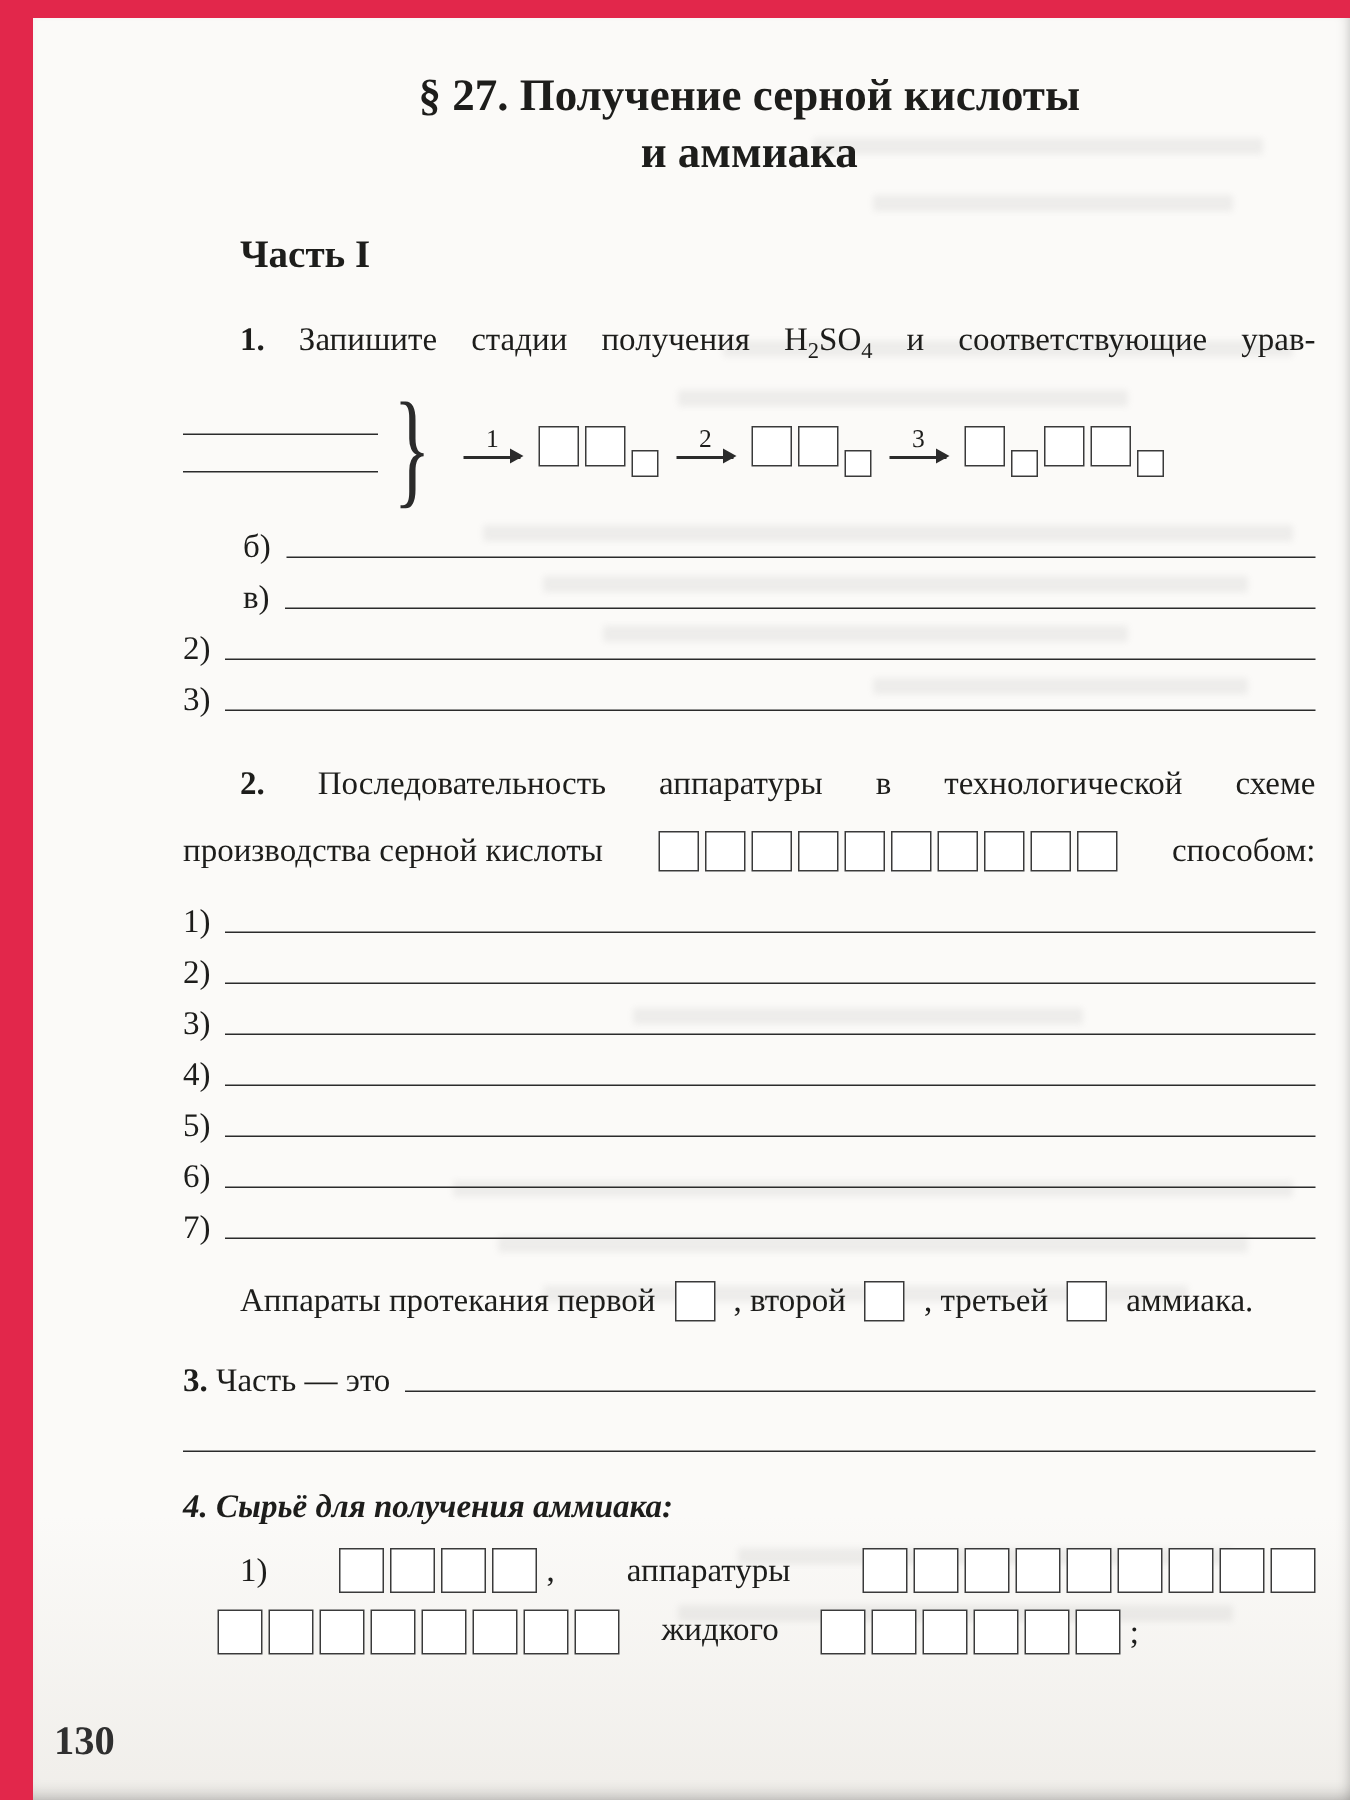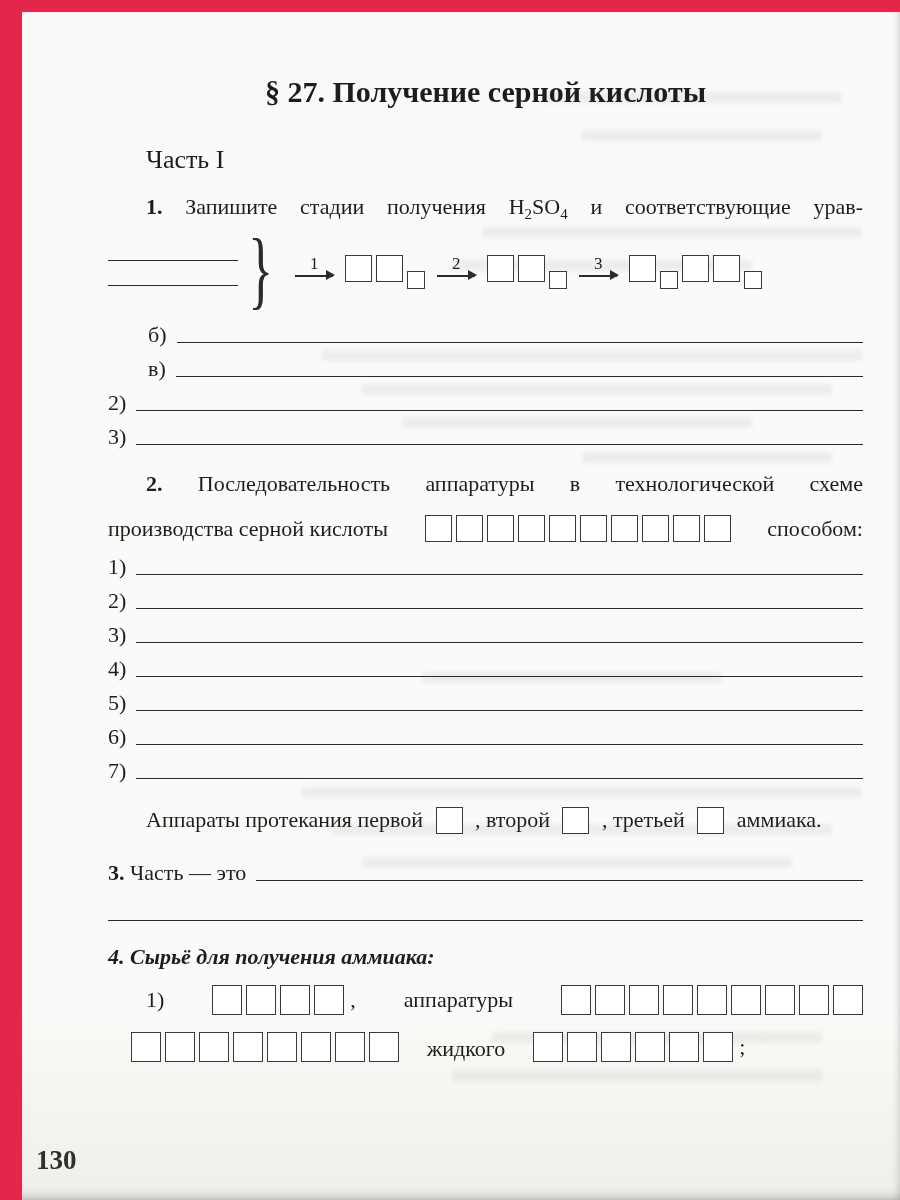--- a/index.html
+++ b/index.html
@@ -17,7 +17,7 @@
     box-shadow:inset -7px 0 9px -7px rgba(0,0,0,.22), inset 0 -10px 12px -9px rgba(0,0,0,.30);
   }
   .ghost{position:absolute;height:11px;background:#8d8d8d;opacity:.12;filter:blur(2px);border-radius:2px;z-index:0;}
-  .content{position:absolute;left:86px;top:33px;width:755px;z-index:2;margin-top:28px;}
+  .content{position:absolute;left:100px;top:33px;width:755px;z-index:2;}
 
   .title{text-align:center;font-weight:bold;font-size:30px;line-height:38px;}
   .part-heading{font-weight:normal;font-size:26px;margin:34px 0 0 38px;}

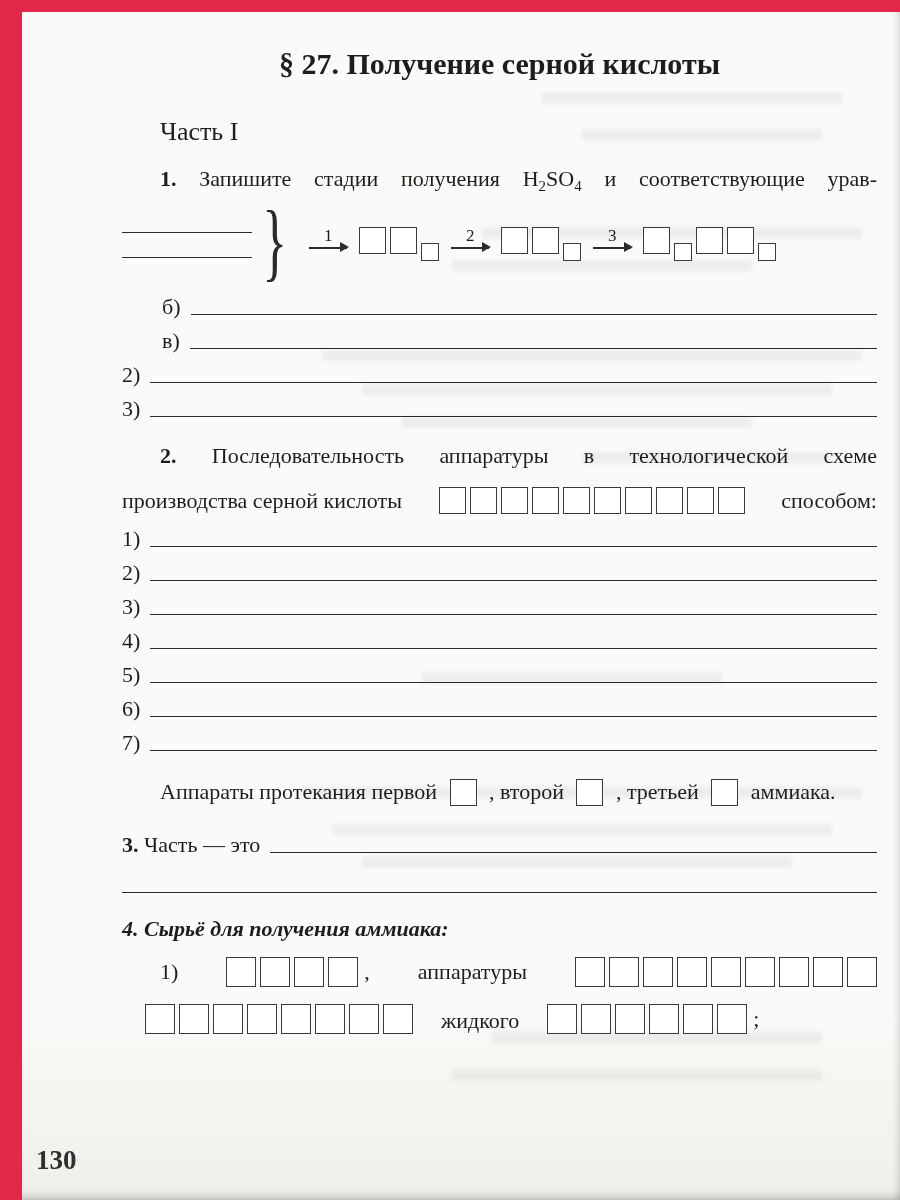--- a/index.html
+++ b/index.html
@@ -99,6 +99,7 @@
 
       <div class="title">
         <div>§ 27. Получение серной кислоты</div>
+        <div>и аммиака</div>
       </div>
 
       <div class="part-heading">Часть I</div>

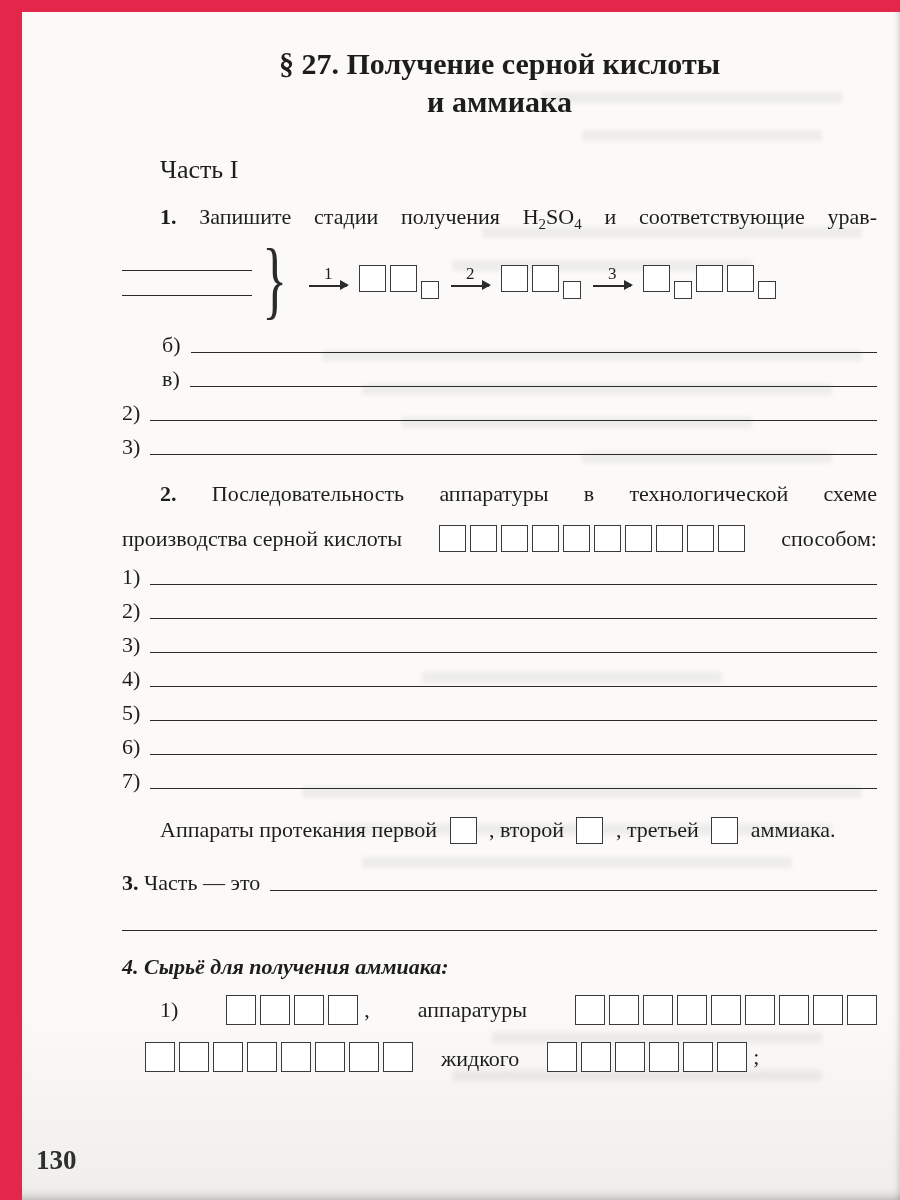--- a/index.html
+++ b/index.html
@@ -20,7 +20,7 @@
   .content{position:absolute;left:100px;top:33px;width:755px;z-index:2;}
 
   .title{text-align:center;font-weight:bold;font-size:30px;line-height:38px;}
-  .part-heading{font-weight:normal;font-size:26px;margin:34px 0 0 38px;}
+  .part-heading{font-weight:bold;font-size:26px;margin:34px 0 0 38px;}
 
   .pline{font-size:22px;line-height:28px;margin:0;}
   .just{text-align:justify;text-align-last:justify;}

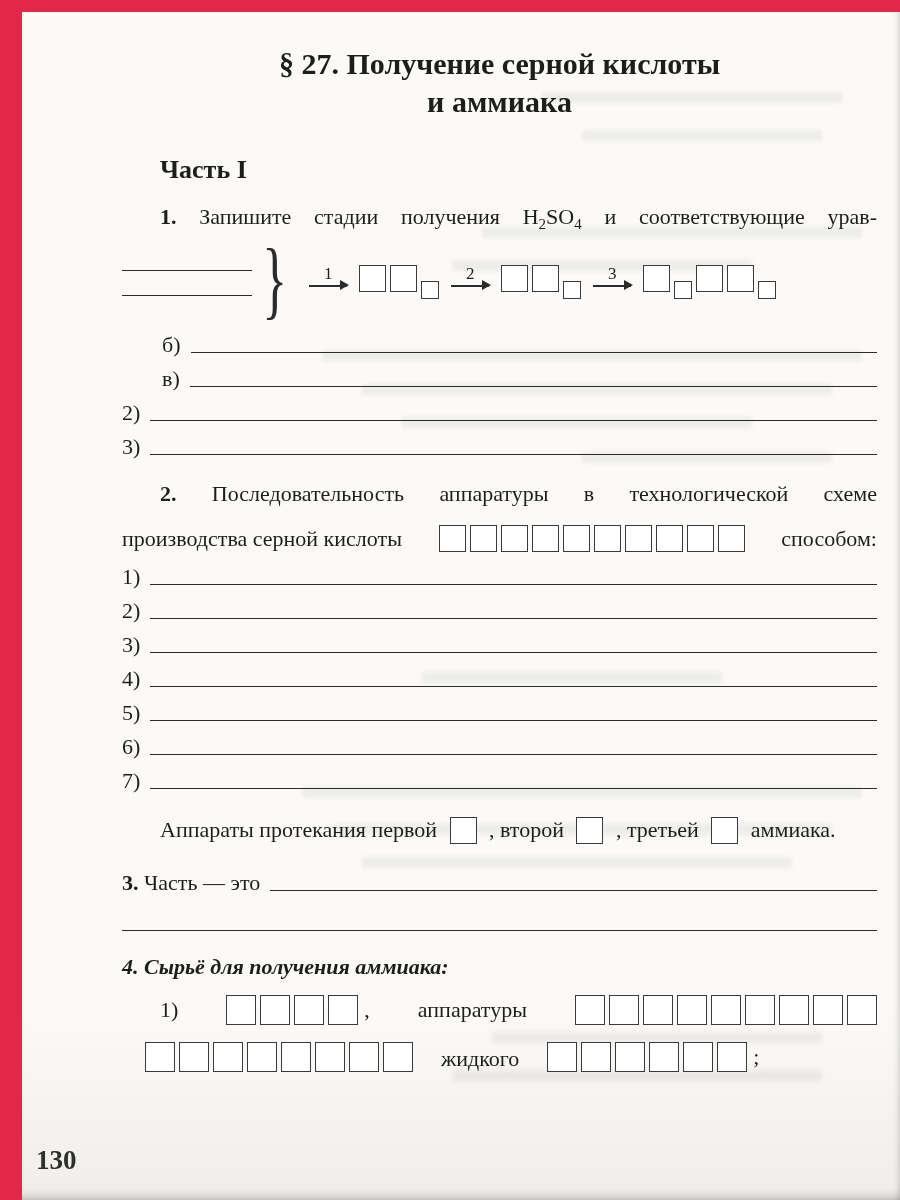--- a/index.html
+++ b/index.html
@@ -22,7 +22,7 @@
   .title{text-align:center;font-weight:bold;font-size:30px;line-height:38px;}
   .part-heading{font-weight:bold;font-size:26px;margin:34px 0 0 38px;}
 
-  .pline{font-size:22px;line-height:28px;margin:0;}
+  .pline{font-size:22px;line-height:46px;margin:0;}
   .just{text-align:justify;text-align-last:justify;}
   .indent{padding-left:38px;}
   .tnum{font-weight:bold;}

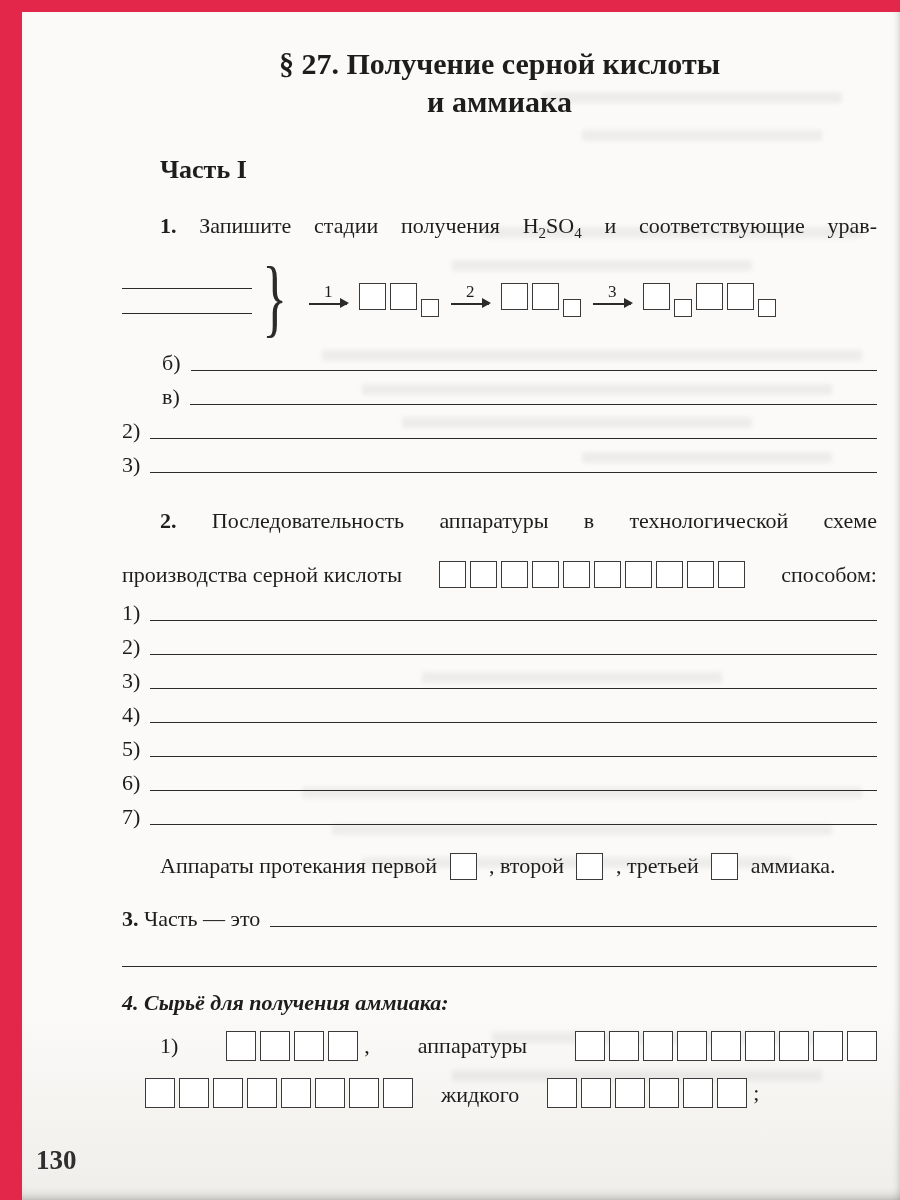--- a/index.html
+++ b/index.html
@@ -52,7 +52,7 @@
   .answers{margin-top:10px;}
   .items{margin-top:4px;}
 
-  .t2line2{display:flex;justify-content:space-between;align-items:flex-end;height:44px;font-size:22px;}
+  .t2line2{display:flex;justify-content:space-between;align-items:center;height:44px;font-size:22px;}
 
   .apparatus{font-size:22px;margin:16px 0 0 38px;line-height:40px;}
   .apparatus .boxgroup{vertical-align:middle;position:relative;top:-2px;margin:0 7px;}

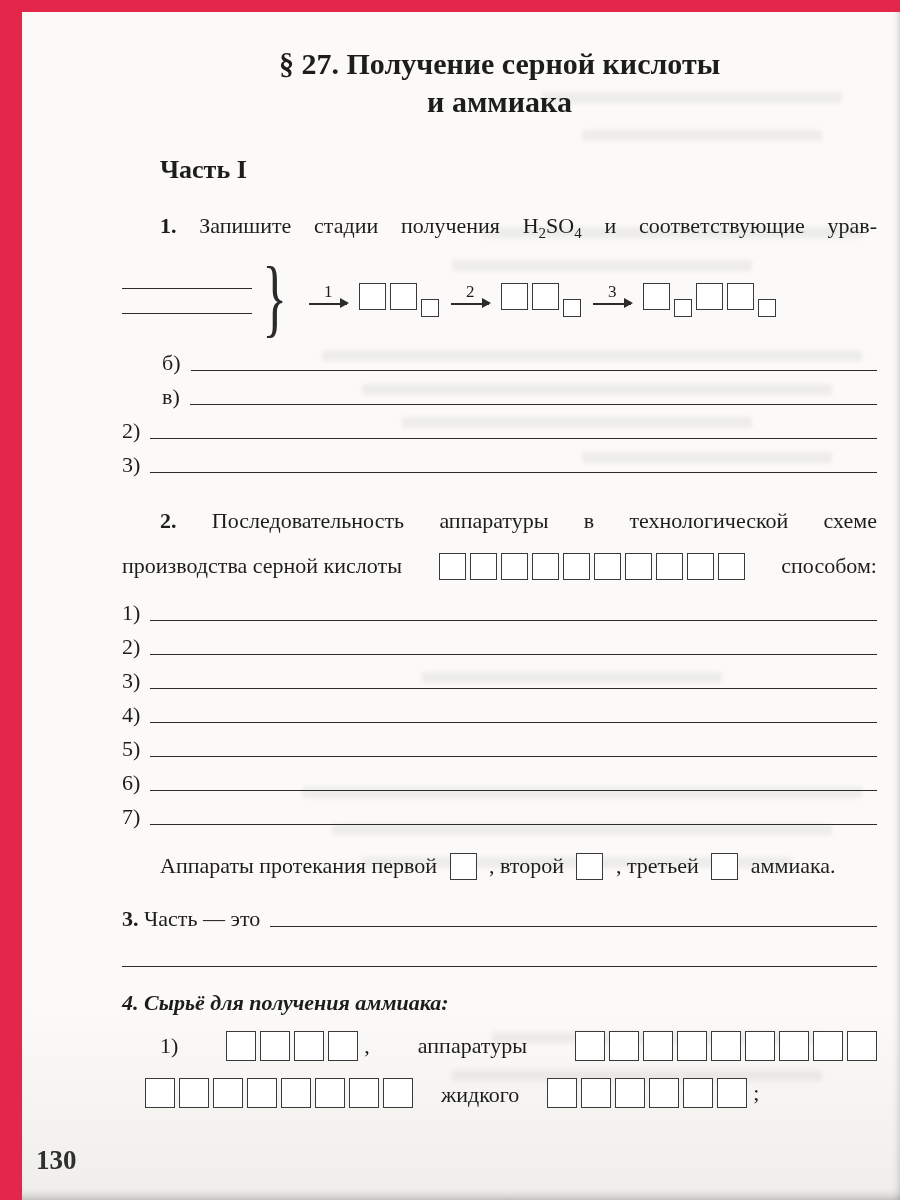--- a/index.html
+++ b/index.html
@@ -64,7 +64,7 @@
   .t4head{font-weight:bold;font-size:22px;margin-top:18px;font-style:italic;}
   .t4row1{display:flex;justify-content:space-between;align-items:center;margin-top:12px;font-size:22px;height:36px;}
   .t4row1 .lbl{margin-left:38px;}
-  .t4row2{display:flex;align-items:flex-end;margin-top:8px;font-size:22px;height:36px;padding-left:23px;}
+  .t4row2{display:flex;align-items:flex-start;margin-top:8px;font-size:22px;height:36px;padding-left:23px;}
   .t4row2 > *{margin-right:28px;}
   .pair{display:inline-flex;align-items:center;}
   .pair .word{margin-left:6px;}

